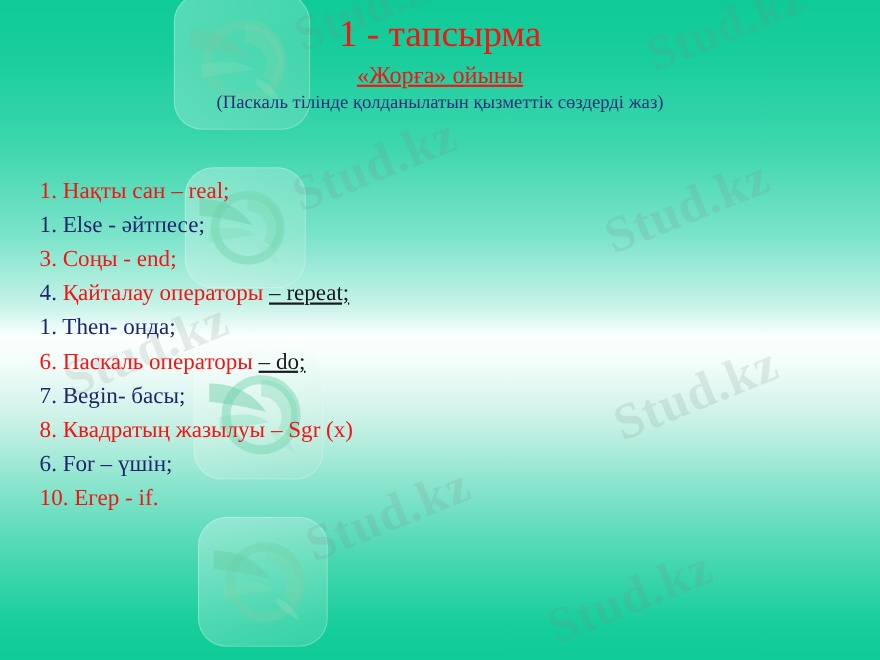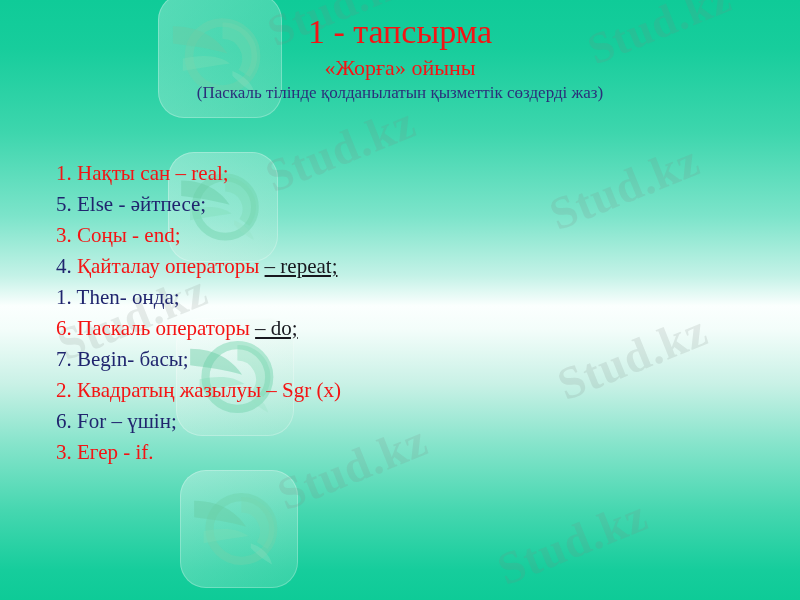--- a/index.html
+++ b/index.html
@@ -78,6 +78,7 @@
     font-size: 22px;
     line-height: 27px;
     color: #f41414;
+    text-decoration: underline;
   }
   .subnote {
     margin-top: 1px;

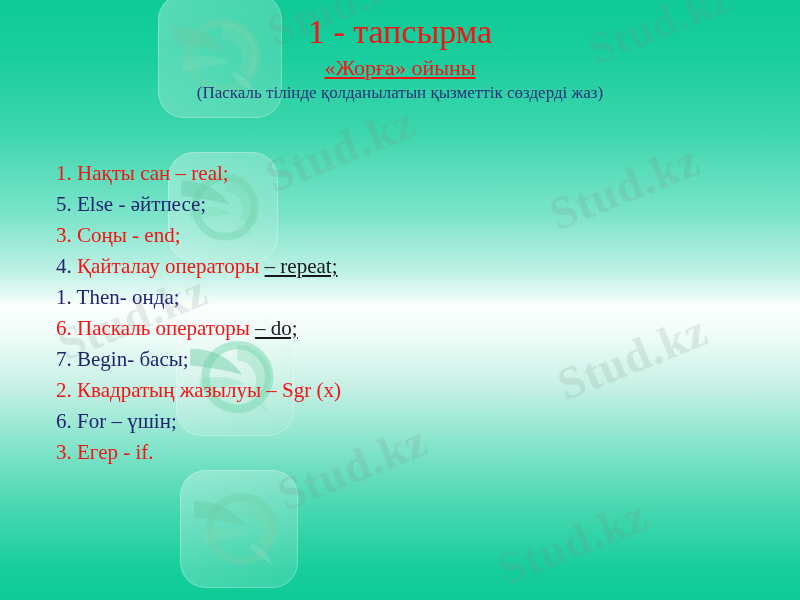--- a/index.html
+++ b/index.html
@@ -90,7 +90,7 @@
   
   .list {
     position: absolute;
-    left: 56px;
+    left: 36px;
     top: 158px;
     width: 700px;
   }

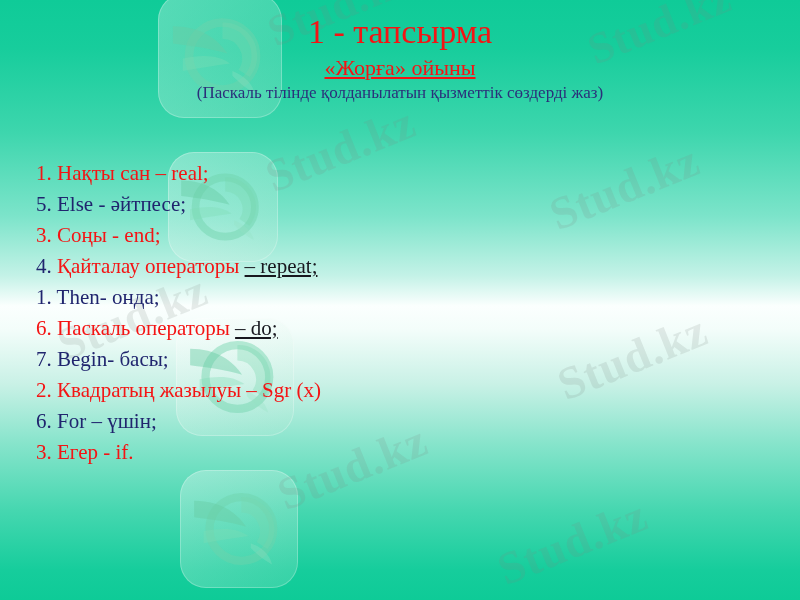--- a/index.html
+++ b/index.html
@@ -167,7 +167,7 @@
 
   <div class="list" id="answer-list">
       <div class="list-item"><span class="seg-red">1. Нақты сан – real;</span></div>
-      <div class="list-item"><span class="seg-navy">5. Else -  әйтпесе;</span></div>
+      <div class="list-item"><span class="seg-navy">1. Else -  әйтпесе;</span></div>
       <div class="list-item"><span class="seg-red">3. Соңы -  end;</span></div>
       <div class="list-item"><span class="seg-navy">4. </span><span class="seg-red">Қайталау операторы </span><span class="seg-dark">– repeat;</span></div>
       <div class="list-item"><span class="seg-navy">1. Then- онда;</span></div>

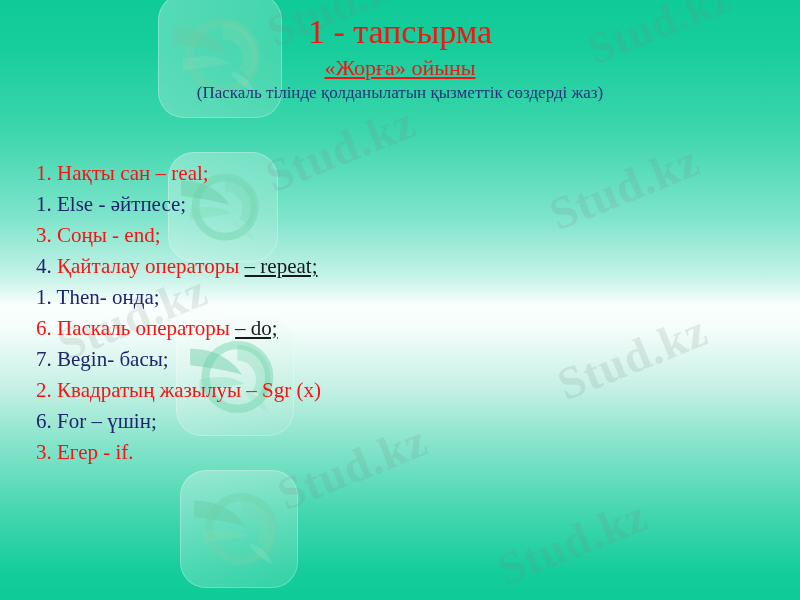--- a/index.html
+++ b/index.html
@@ -173,7 +173,7 @@
       <div class="list-item"><span class="seg-navy">1. Then- онда;</span></div>
       <div class="list-item"><span class="seg-red">6. </span><span class="seg-red">Паскаль операторы </span><span class="seg-dark">– do;</span></div>
       <div class="list-item"><span class="seg-navy">7. Begin- басы;</span></div>
-      <div class="list-item"><span class="seg-red">2. Квадратың жазылуы – Sgr (x)</span></div>
+      <div class="list-item"><span class="seg-red">8. Квадратың жазылуы – Sgr (x)</span></div>
       <div class="list-item"><span class="seg-navy">6. For – үшін;</span></div>
       <div class="list-item"><span class="seg-red">3. Егер -  if.</span></div>
     </div>

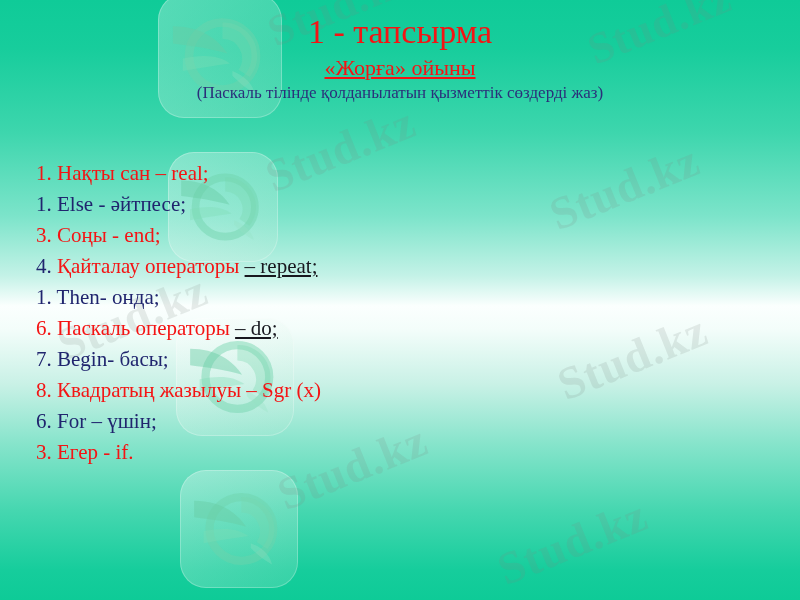--- a/index.html
+++ b/index.html
@@ -175,7 +175,7 @@
       <div class="list-item"><span class="seg-navy">7. Begin- басы;</span></div>
       <div class="list-item"><span class="seg-red">8. Квадратың жазылуы – Sgr (x)</span></div>
       <div class="list-item"><span class="seg-navy">6. For – үшін;</span></div>
-      <div class="list-item"><span class="seg-red">3. Егер -  if.</span></div>
+      <div class="list-item"><span class="seg-red">10. Егер -  if.</span></div>
     </div>
 
 </div>

